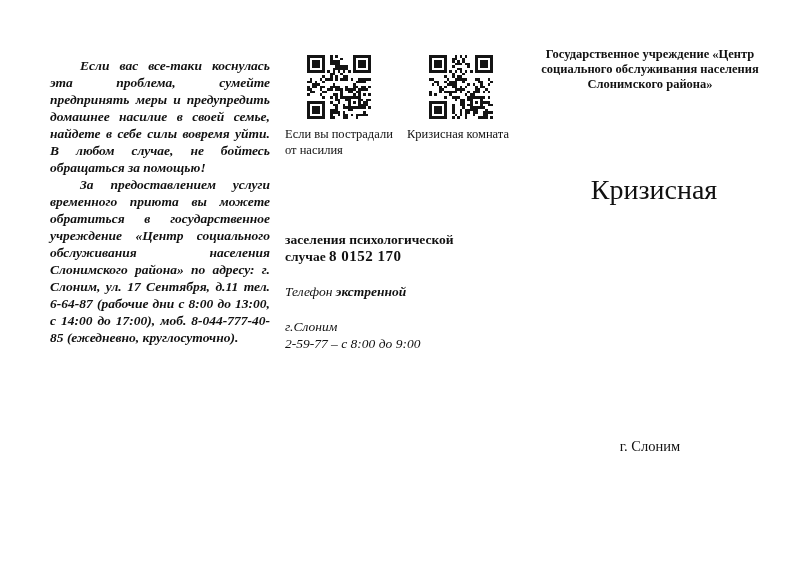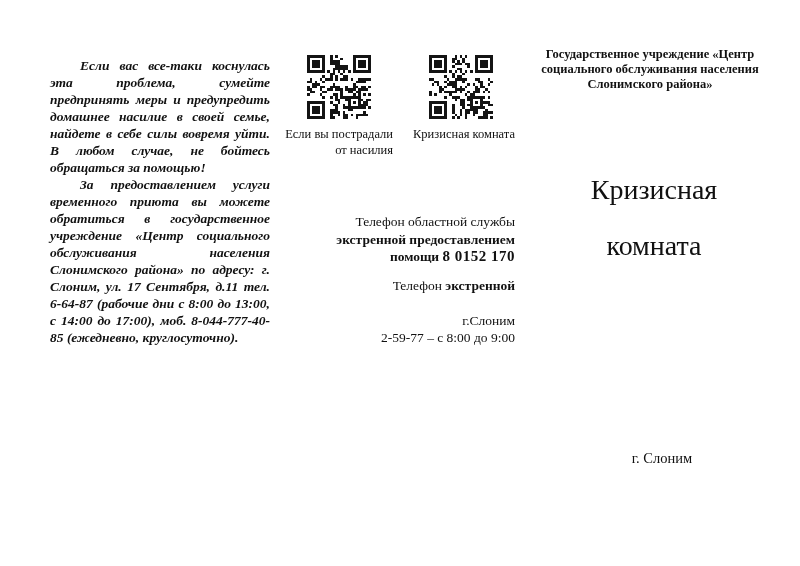--- a/index.html
+++ b/index.html
@@ -20,7 +20,7 @@
   .col-left p { margin:0; text-indent:30px; }
 
   
-  .col-mid { position:absolute; left:285px; top:55px; width:230px; text-align:right; font-size:13.5px; line-height:17.5px; }
+  .col-mid { position:absolute; left:285px; top:55px; width:230px; text-align:left; font-size:13.5px; line-height:17.5px; }
   .qr-row { display:flex; justify-content:space-between; }
   .qr-fig { width:108px; margin:0; }
   .qr-fig svg { width:64px; height:64px; display:block; margin:0 auto; background:#fff; }

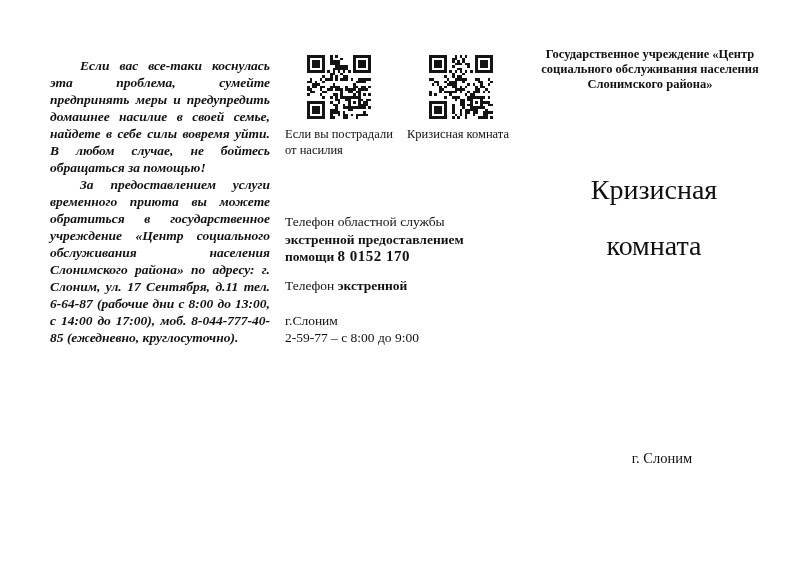--- a/index.html
+++ b/index.html
@@ -619,7 +619,7 @@
       </figure>
     </div>
 
-    <p class="phone-block pb1"><span>Телефон областной службы</span><br>
+    <p class="phone-block pb1"><br>
       <b>экстренной предоставлением</b><br>
       <b>помощи</b> <b class="phone-number-big">8 0152 170</b><br>
       </p>

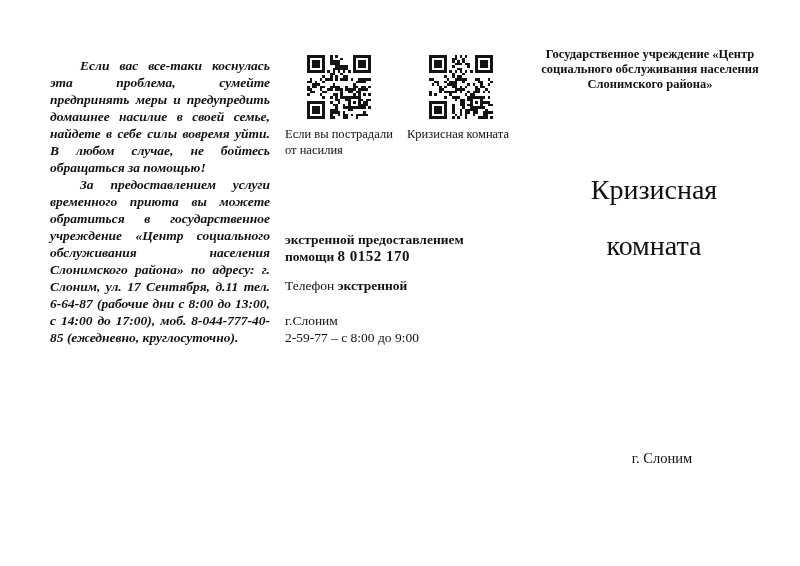--- a/index.html
+++ b/index.html
@@ -620,7 +620,7 @@
     </div>
 
     <p class="phone-block pb1"><br>
-      <b>экстренной предоставлением</b><br>
+      <b>заселения психологической</b><br>
       <b>помощи</b> <b class="phone-number-big">8 0152 170</b><br>
       </p>
 

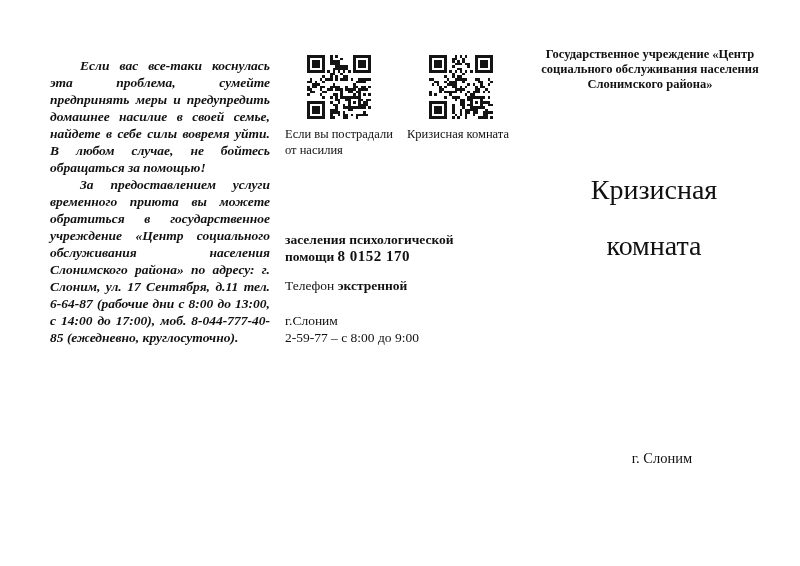--- a/index.html
+++ b/index.html
@@ -621,7 +621,7 @@
 
     <p class="phone-block pb1"><br>
       <b>заселения психологической</b><br>
-      <b>помощи</b> <b class="phone-number-big">8 0152 170</b><br>
+      <b>случае</b> <b class="phone-number-big">8 0152 170</b><br>
       </p>
 
     <p class="phone-block pb2"><span>Телефон </span><b></b><b>экстренной</b><br>

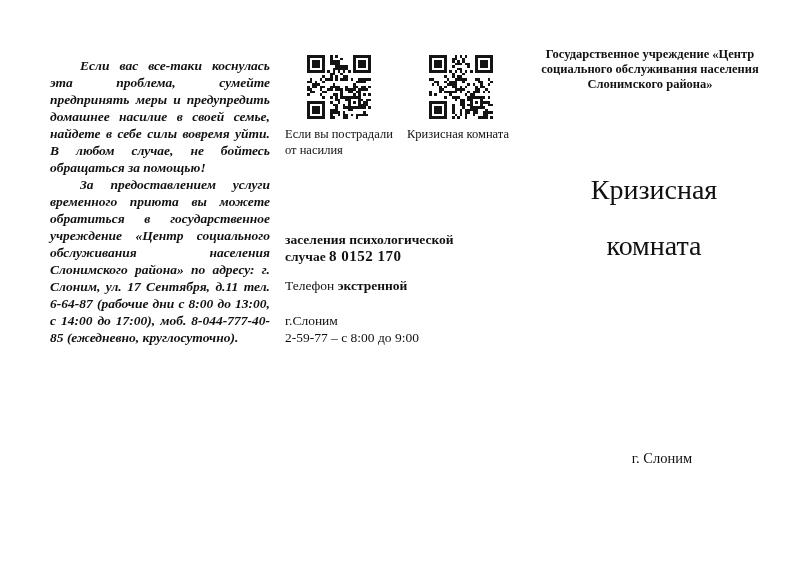--- a/index.html
+++ b/index.html
@@ -633,7 +633,7 @@
 
   <section class="col-right">
     <p class="org">Государственное учреждение «Центр социального обслуживания населения Слонимского района»</p>
-    <h1 class="title"><span>Кризисная</span><br><span>комната</span></h1>
+    <h1 class="title"><span>Кризисная</span><br></h1>
     <p class="city">г. Слоним</p>
   </section>
 

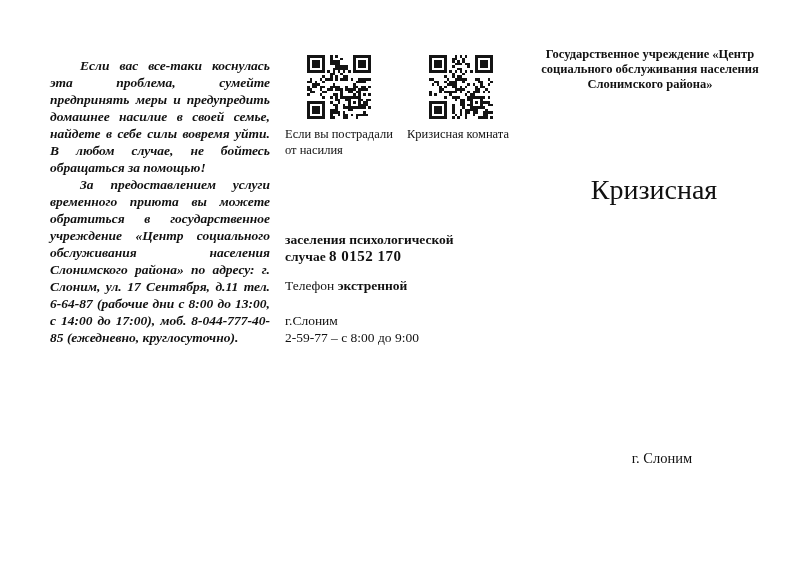--- a/index.html
+++ b/index.html
@@ -27,7 +27,7 @@
   .qr-fig figcaption { margin-top:7px; font-size:12.5px; line-height:16px; }
   .phone-block { margin:0; }
   .pb1 { margin-top:55px; }
-  .pb2 { margin-top:11px; }
+  .pb2 { margin-top:17px;font-style:italic; }
   .pb3 { margin-top:8px; }
   .phone-number-big { font-size:15px; letter-spacing:0.5px; }
 

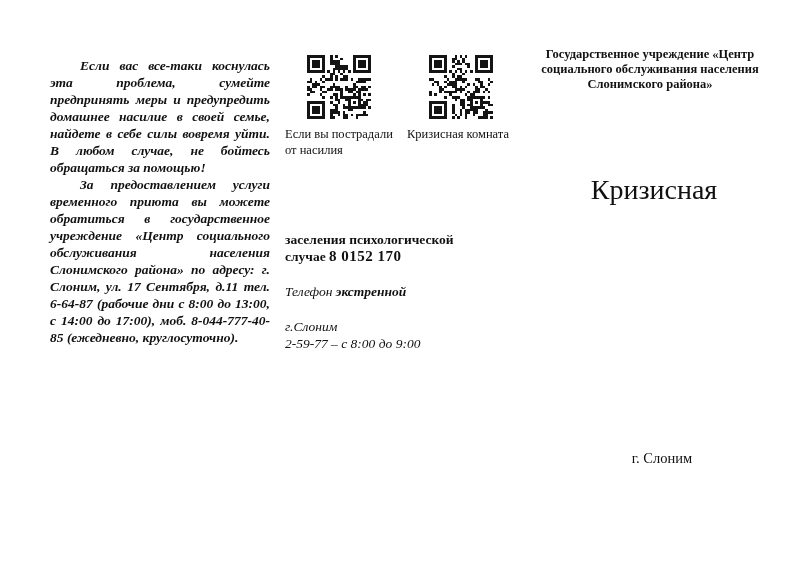--- a/index.html
+++ b/index.html
@@ -35,7 +35,7 @@
   .col-right { position:absolute; left:522px; top:0; width:256px; height:566px; }
   .org { position:absolute; top:47px; left:0; width:100%; margin:0; text-align:center; font-weight:bold; font-size:12.5px; line-height:15px; }
   .title { position:absolute; top:158px; left:0; width:100%; margin:4px; text-align:center; font-weight:normal; font-size:28px; line-height:56px; }
-  .city { position:absolute; top:438px; left:0; width:100%; margin:12px; text-align:center; font-size:14.5px; }
+  .city { position:absolute; top:438px; left:0; width:100%; margin:0; text-align:center; font-size:14.5px; }
 </style>
 </head>
 <body>

